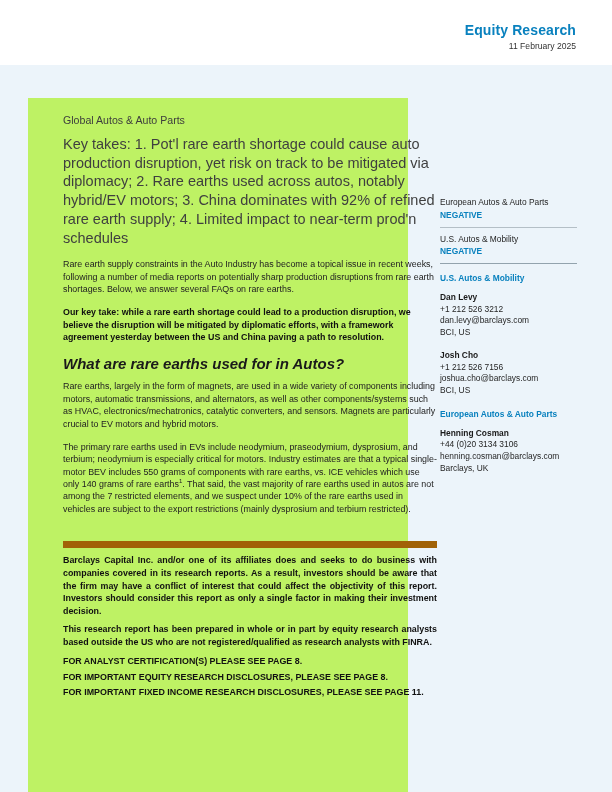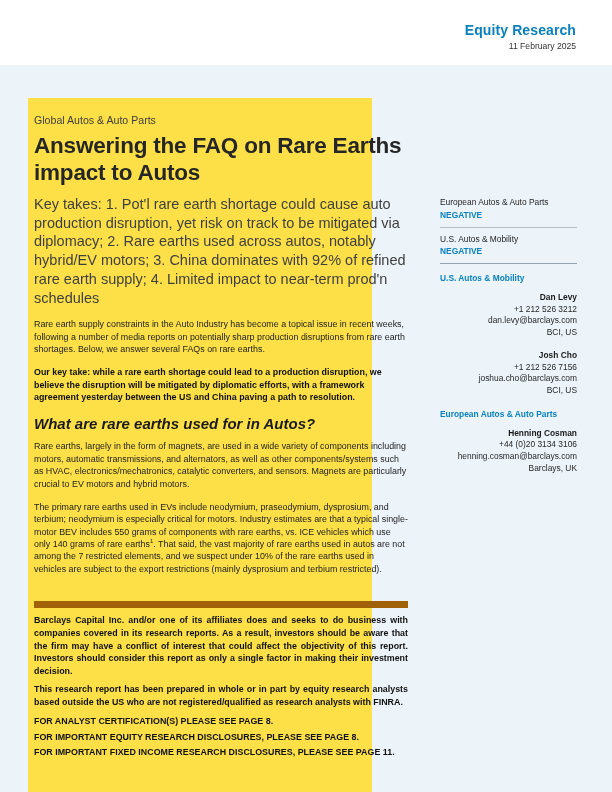--- a/index.html
+++ b/index.html
@@ -18,8 +18,8 @@
 
   
   .card {
-    position:absolute; left:28px; top:98px; width:344px; height:694px;
-    background:#fde047; box-sizing:border-box; padding:16px 12px 0 6px; z-index:2;
+    position:absolute; left:28px; top:98px; width:380px; height:694px;
+    background:#bef264; box-sizing:border-box; padding:16px 12px 0 35px; z-index:2;
   }
   .eyebrow { font-size:10.6px; color:#3d3d3d; }
   .title {

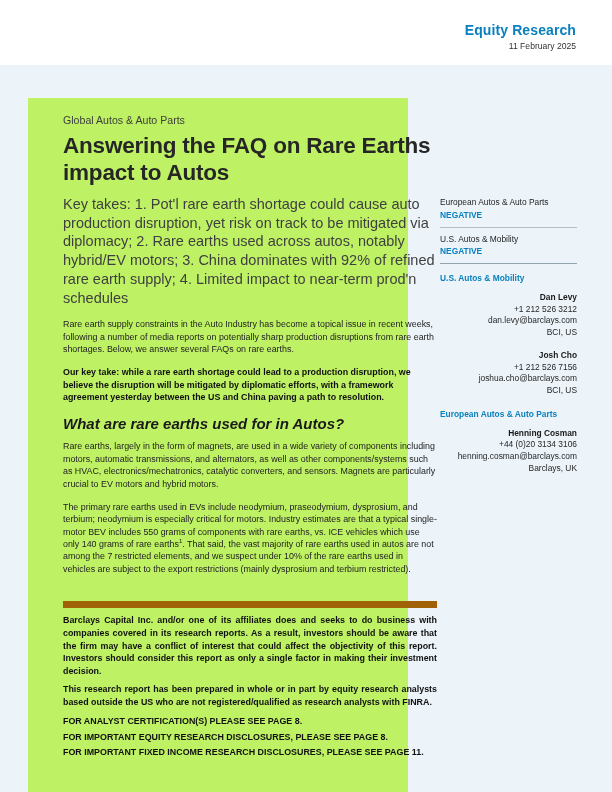--- a/index.html
+++ b/index.html
@@ -72,7 +72,6 @@
 
   <div class="card">
     <div class="eyebrow">Global Autos &amp; Auto Parts</div>
-    <div class="title">Answering the FAQ on Rare Earths impact to Autos</div>
     <div class="subtitle">Key takes: 1. Pot'l rare earth shortage could cause auto production disruption, yet risk on track to be mitigated via diplomacy; 2. Rare earths used across autos, notably hybrid/EV motors; 3. China dominates with 92% of refined rare earth supply; 4. Limited impact to near-term prod'n schedules</div>
 
 

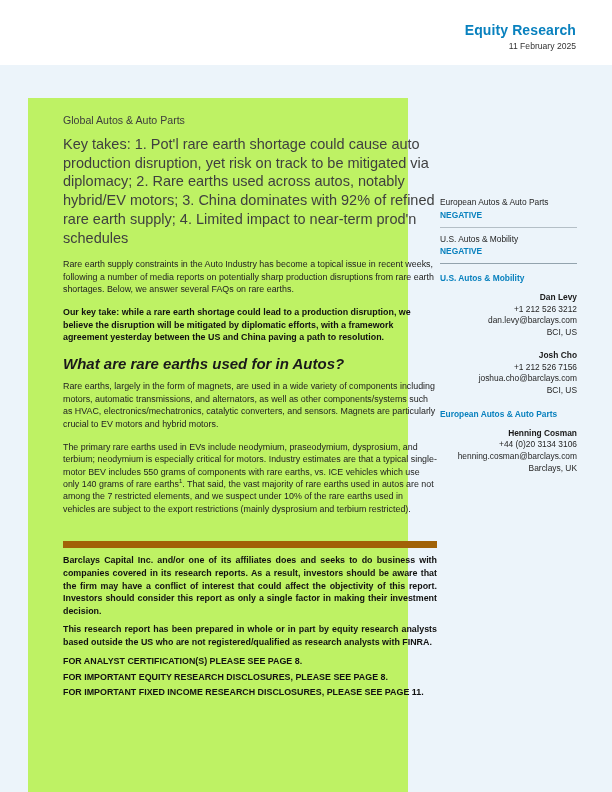--- a/index.html
+++ b/index.html
@@ -52,7 +52,7 @@
   .rating-sector { color:#262626; }
   .rating-value { color:#0981be; font-weight:bold; margin-top:1px; }
   .team-heading { color:#0981be; font-weight:bold; margin-top:8px; }
-  .analyst { margin-top:7px;text-align:right; }
+  .analyst { margin-top:7px; }
   .analyst .name { font-weight:bold; color:#1a1a1a; }
   .analyst .phone, .analyst .entity { color:#262626; }
   .analyst .email { color:#262626; text-decoration:none; display:block; cursor:pointer; }

